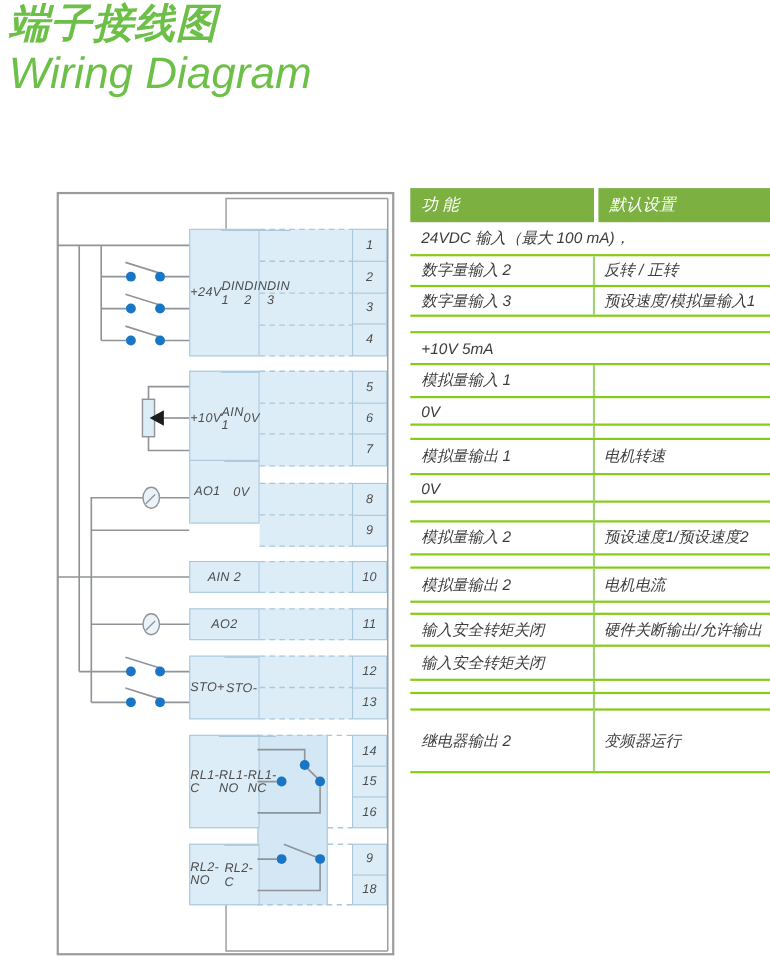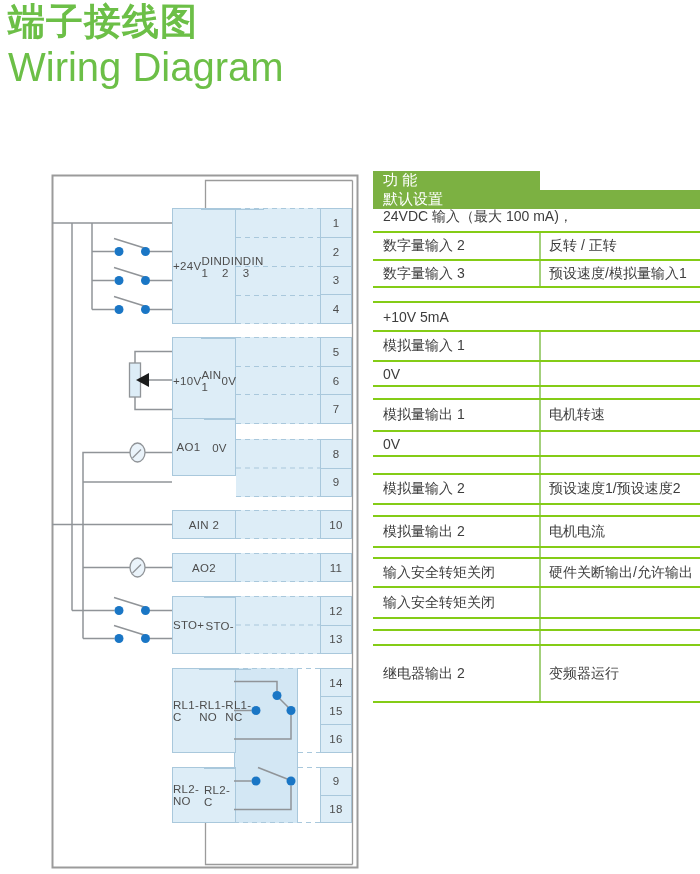--- a/index.html
+++ b/index.html
@@ -4,7 +4,7 @@
 <style>
   html,body{margin:0;padding:0;background:#fff;}
   #stage{position:relative;width:700px;height:874px;background:#fff;overflow:hidden;
-         font-family:"Liberation Sans","DejaVu Sans",sans-serif;}
+         font-family:"Liberation Sans","DejaVu Sans",sans-serif;font-style:italic;}
   
   #title{position:absolute;left:8px;top:0px;color:#6cbf47;line-height:1.18;}
   #title .zh{font-size:37px;font-weight:700;letter-spacing:1px;}

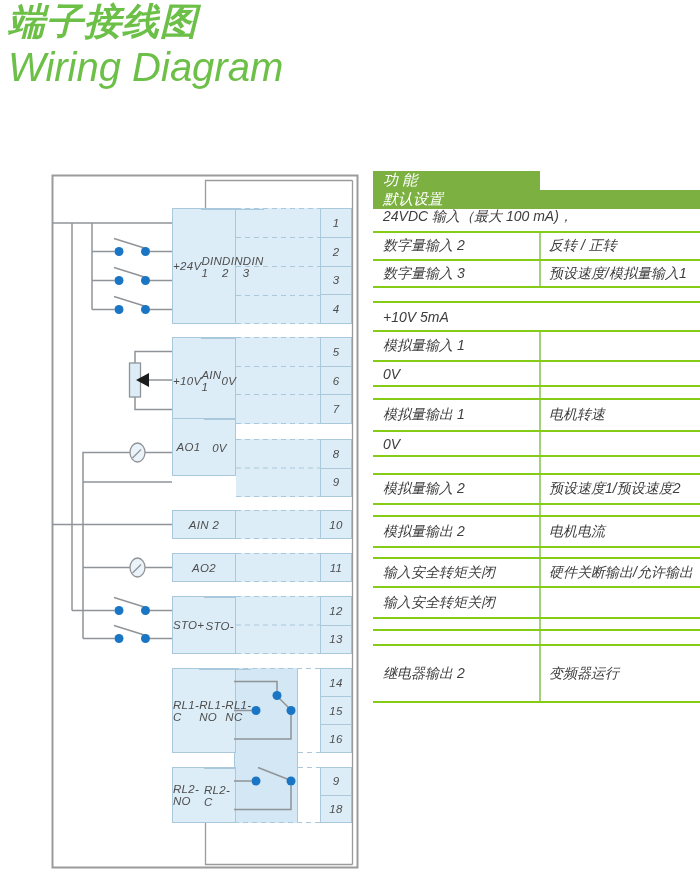--- a/index.html
+++ b/index.html
@@ -23,7 +23,7 @@
   #wires{position:absolute;left:0;top:0;z-index:5;pointer-events:none;}
   
   #ftable{position:absolute;left:373px;top:171px;width:327px;z-index:4;font-size:14px;color:#3d3d3d;}
-  #thead{display:flex;height:31px;flex-direction:column;}
+  #thead{display:flex;height:31px;}
   .hcell{background:#7cb142;color:#fff;font-size:15px;display:flex;align-items:center;
          padding-left:10px;box-sizing:border-box;}
   .hcell.h1{width:167px;margin-right:4px;}

